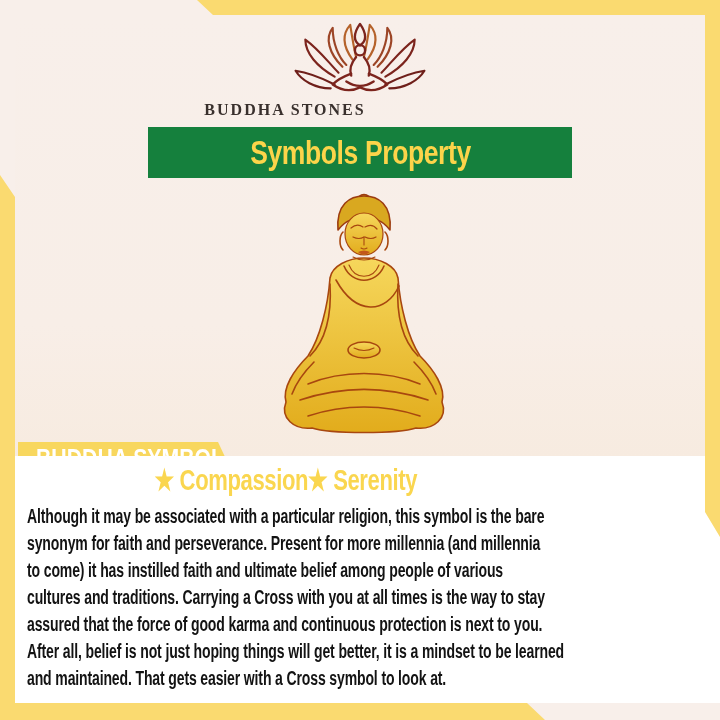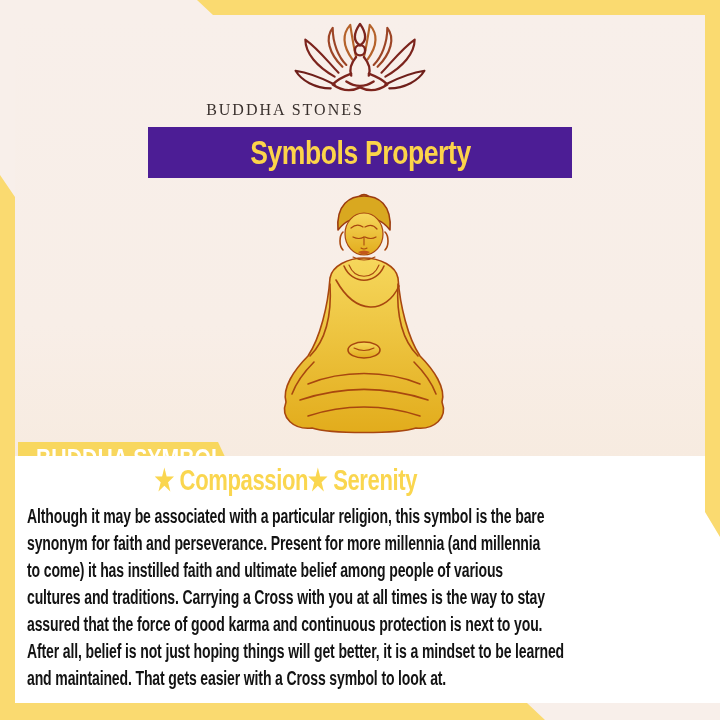--- a/index.html
+++ b/index.html
@@ -13,7 +13,7 @@
   .brand-name{
     position:absolute;left:0;top:101px;width:570px;text-align:center;
     font-family:"Liberation Serif",serif;font-size:16px;letter-spacing:2px;
-    color:#39302d;font-weight:400;
+    color:#39302d;font-weight:700;
   }
   .title-band{
     position:absolute;left:148px;top:127px;width:424px;height:51px;

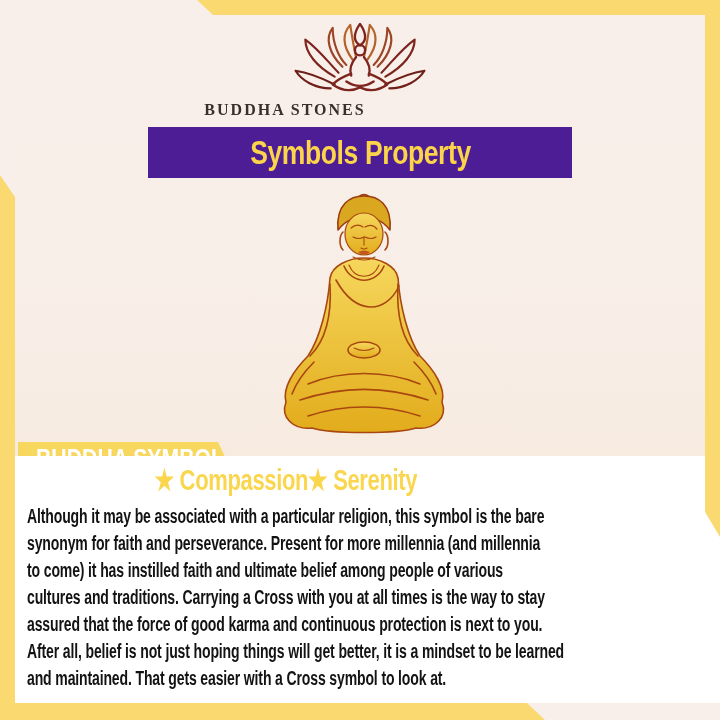--- a/index.html
+++ b/index.html
@@ -17,7 +17,7 @@
   }
   .title-band{
     position:absolute;left:148px;top:127px;width:424px;height:51px;
-    background:#4c1d95;display:flex;align-items:center;justify-content:center;
+    background:#15803d;display:flex;align-items:center;justify-content:center;
   }
   .title-band .title-text{
     display:inline-block;color:var(--title_yellow,#fcd44a);

